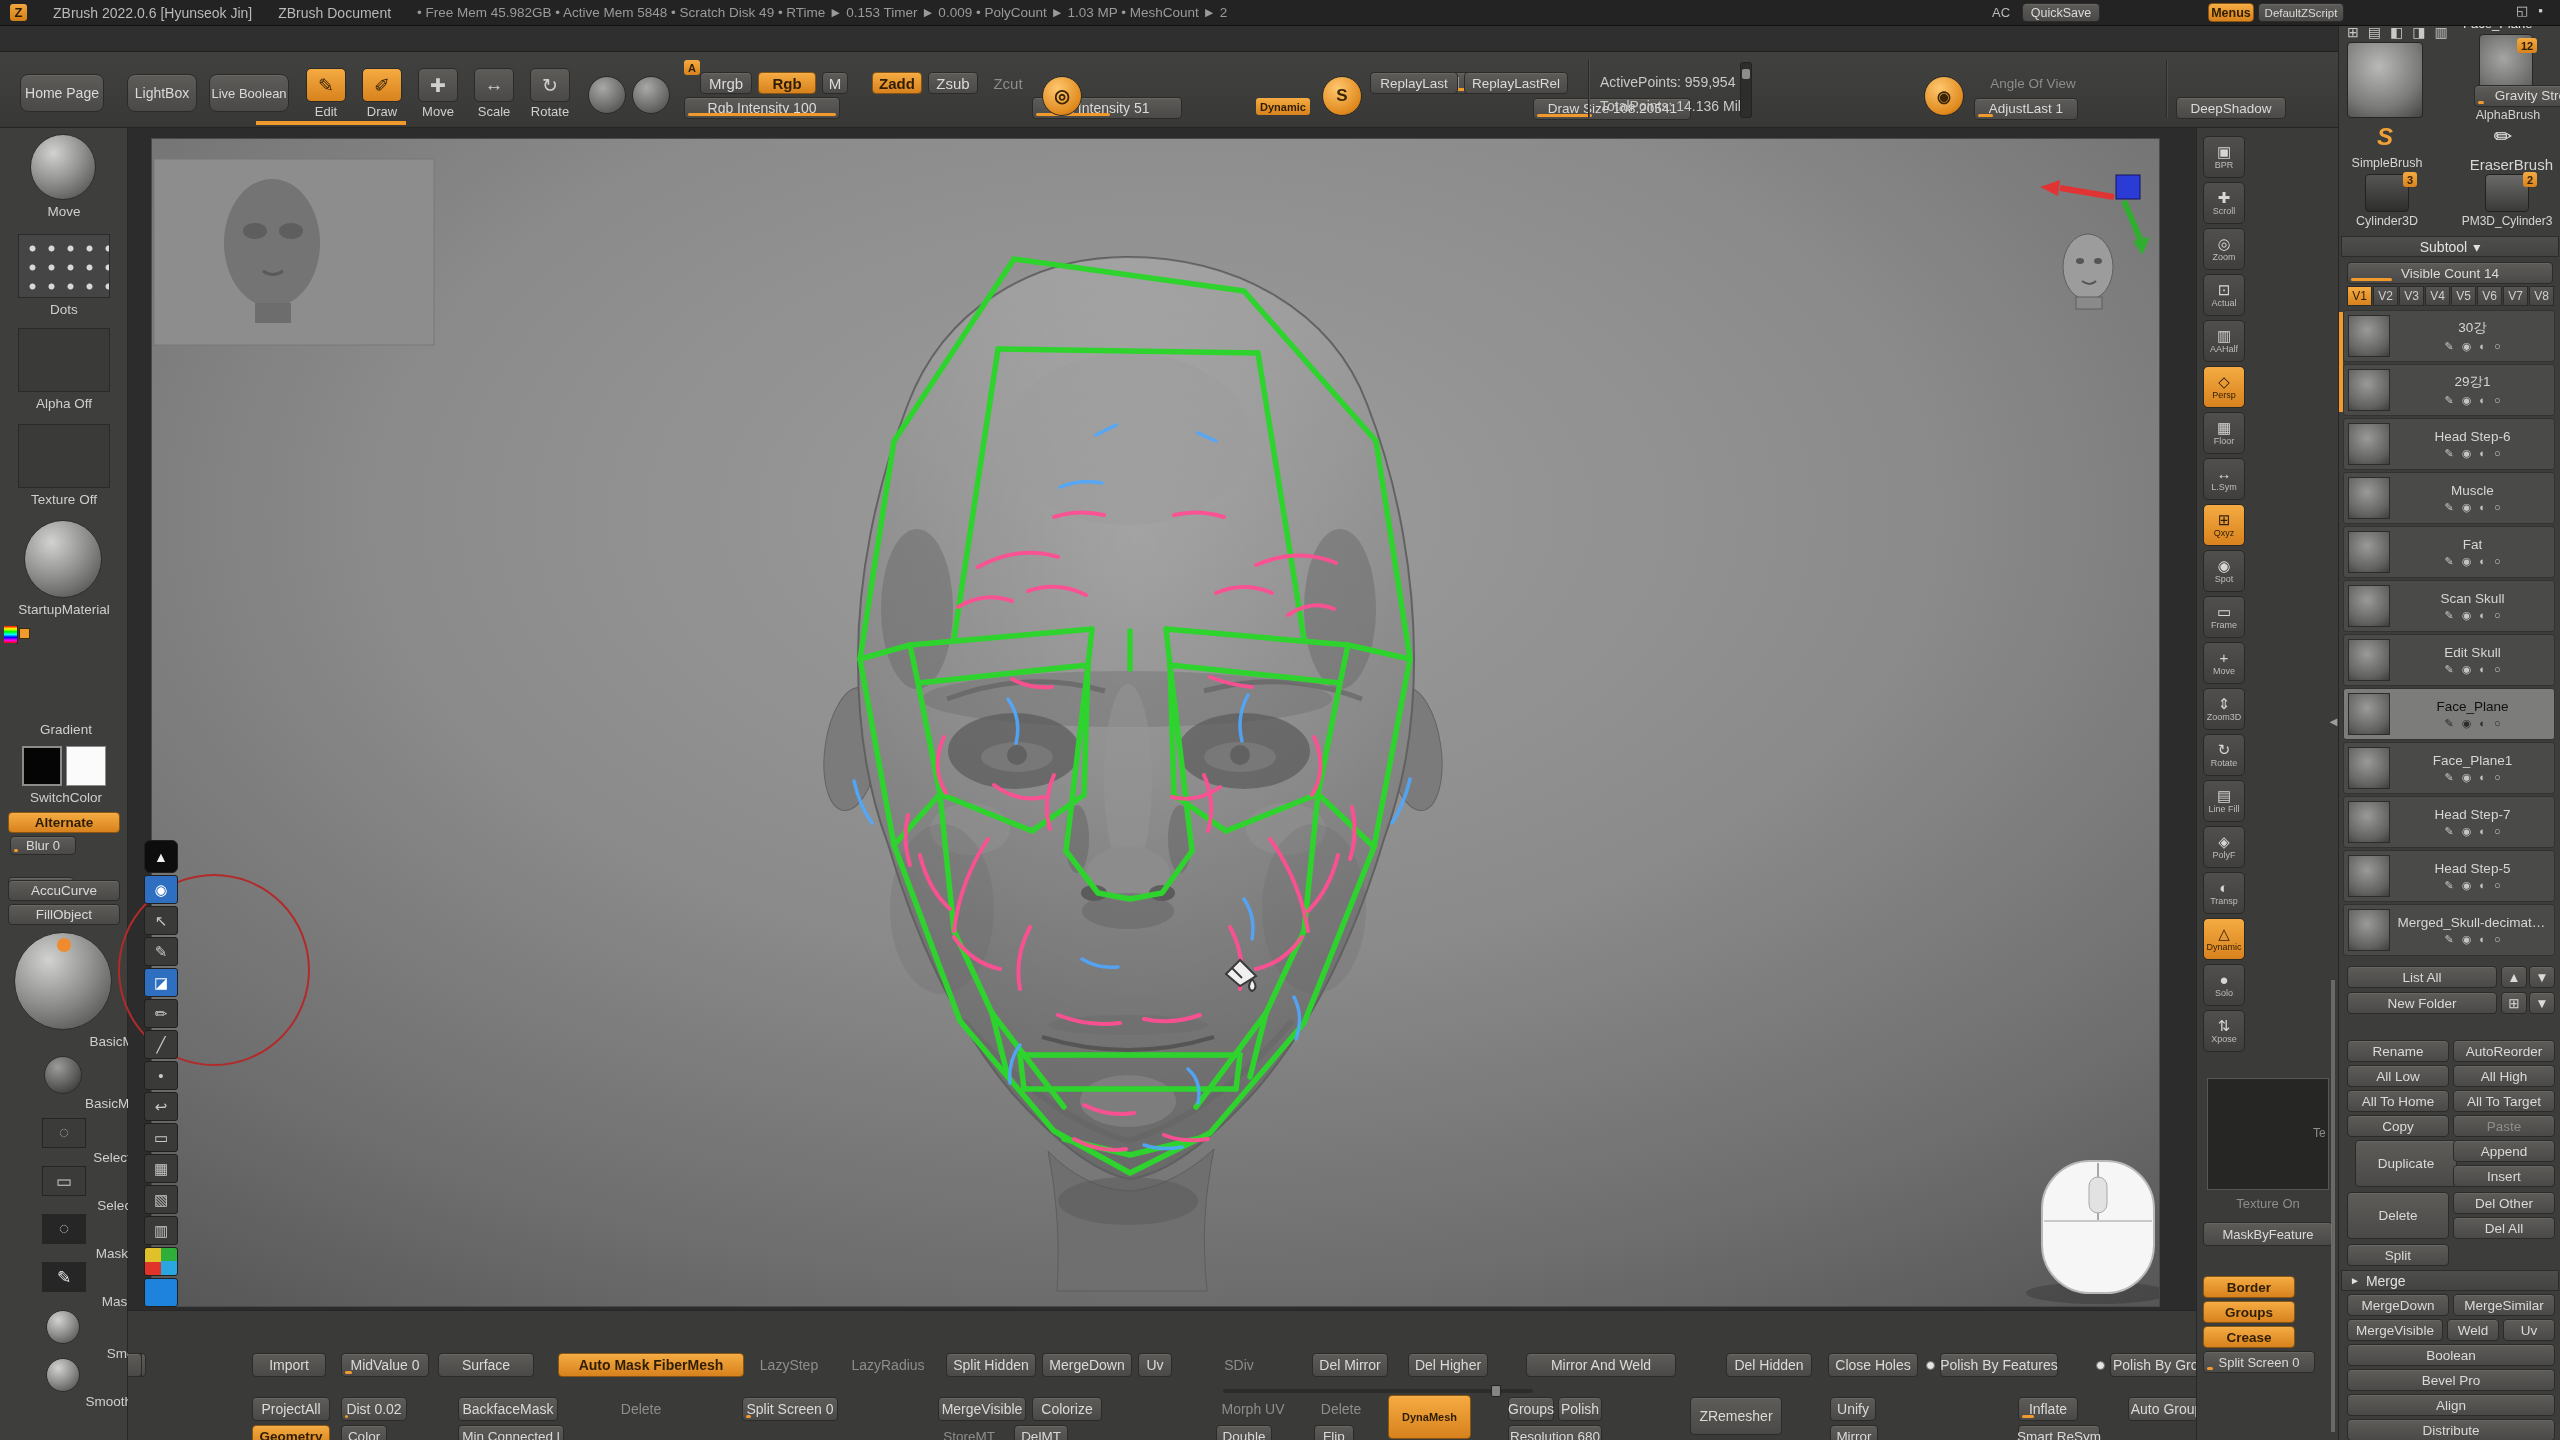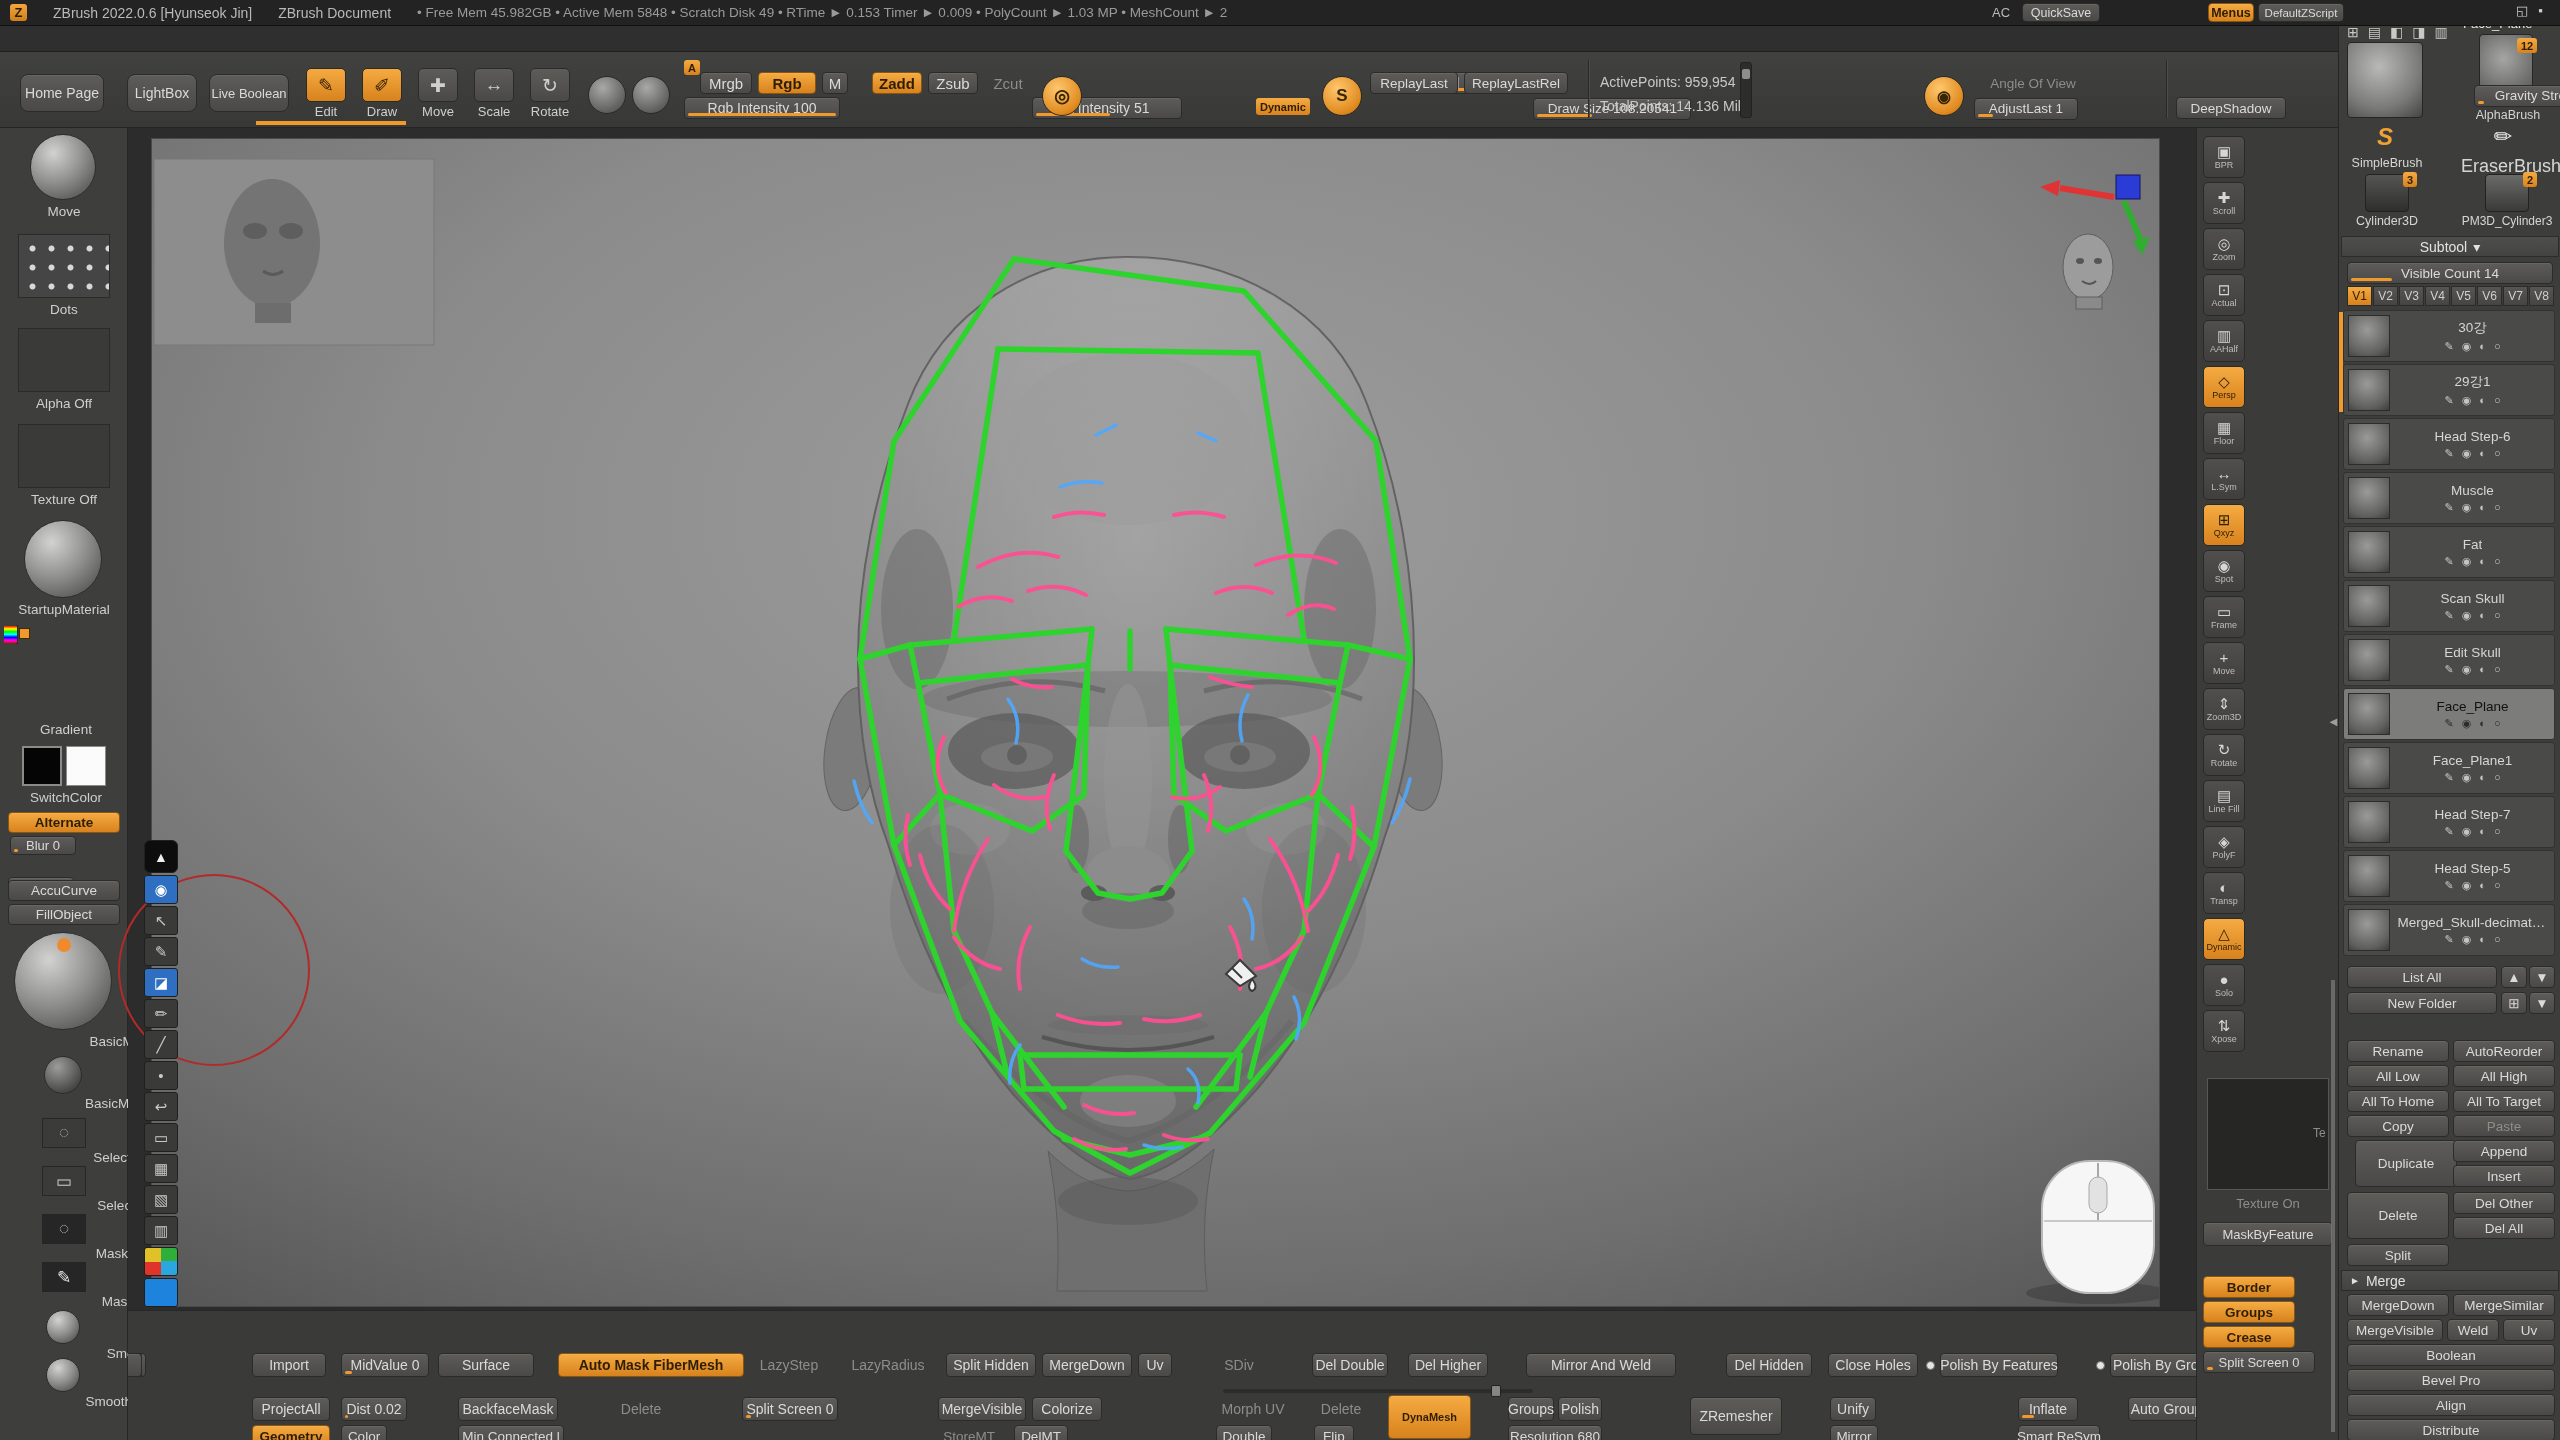--- a/index.html
+++ b/index.html
@@ -616,7 +616,7 @@
     <span class="abs" style="left:28px;top:120px;width:36px;height:34px;display:flex;align-items:center;justify-content:center;color:#f0a236;font-size:24px;font-weight:bold;font-style:italic">S</span>
     <span class="abs" style="left:2px;top:156px;width:92px;text-align:center;font-size:12.5px">SimpleBrush</span>
     <span class="abs" style="left:146px;top:120px;width:36px;height:34px;display:flex;align-items:center;justify-content:center;color:#e8e8e6;font-size:22px">✏</span>
-    <span class="abs" style="left:122px;top:156px;width:92px;text-align:left;font-size:18px">EraserBrush</span>
+    <span class="abs" style="left:122px;top:156px;width:92px;text-align:right;font-size:15px">EraserBrush</span>
 
     <span class="abs" style="left:26px;top:174px;width:44px;height:38px;background:linear-gradient(#555553,#2e2e2d);border:1px solid #222;border-radius:4px"></span>
     <span class="badge abs" style="left:64px;top:172px">3</span>

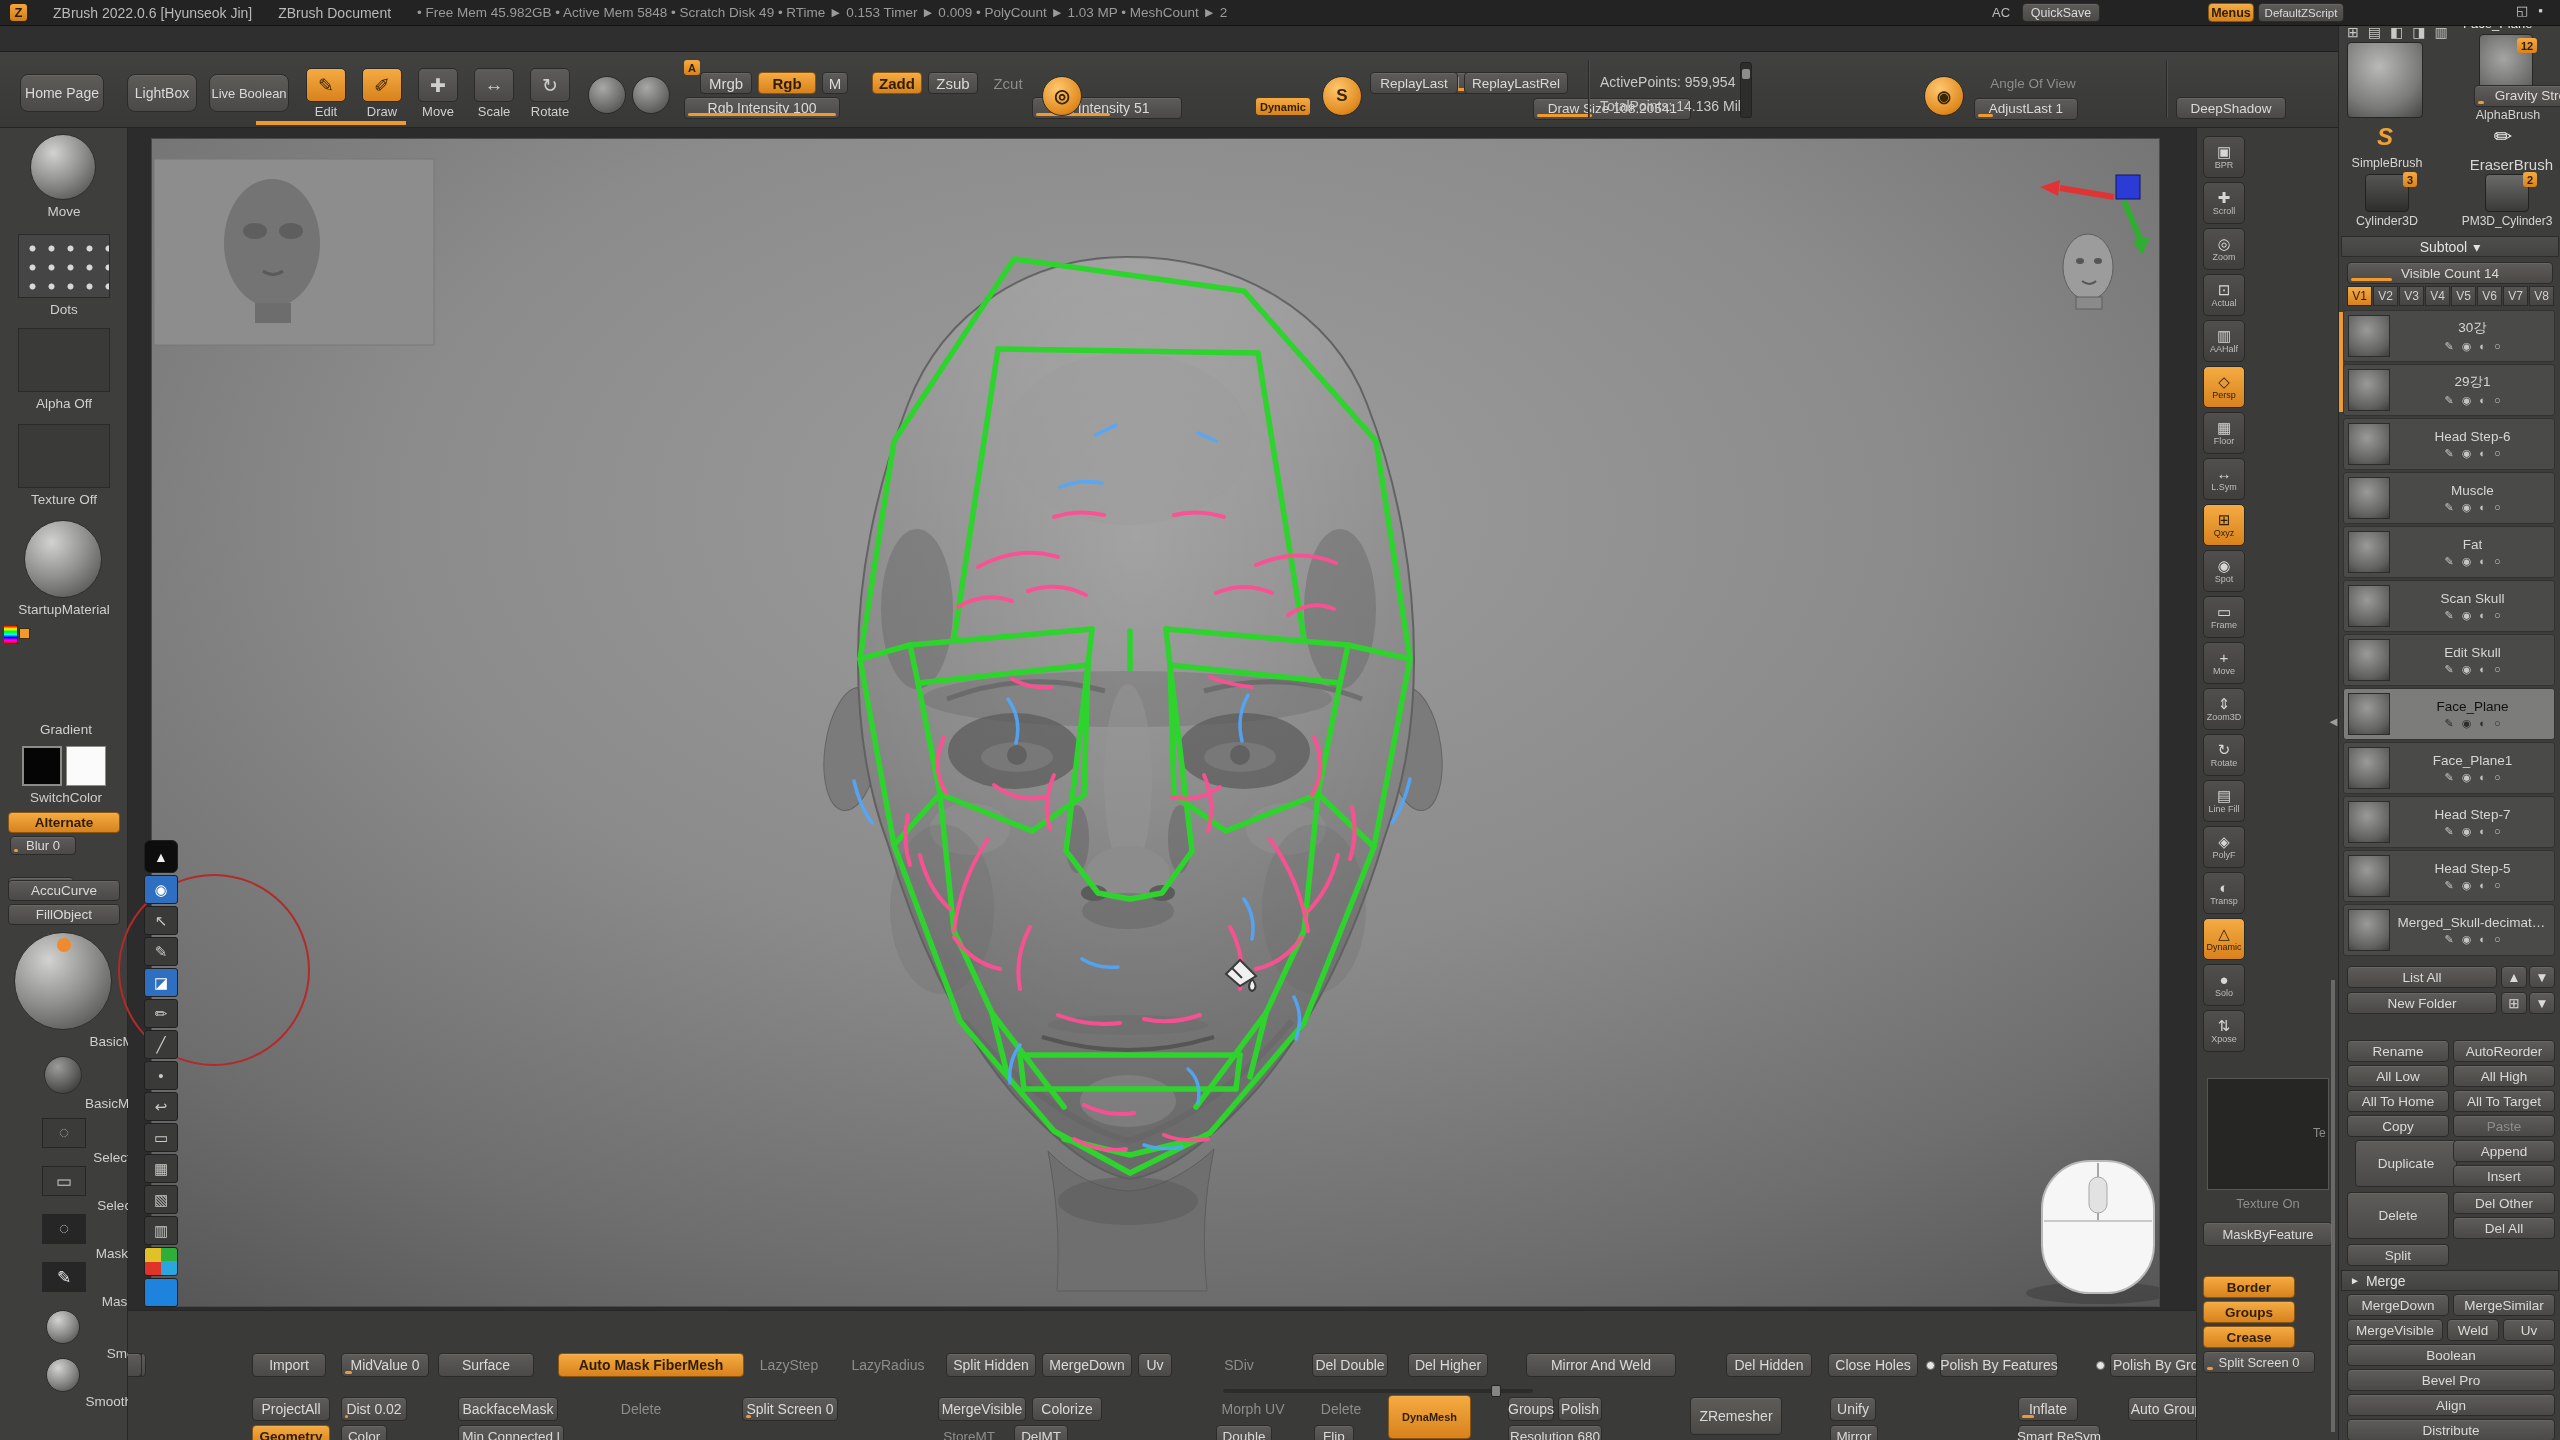--- a/index.html
+++ b/index.html
@@ -896,7 +896,7 @@
     <span class="btn bb" style="left:914px;top:42px;width:90px">MergeDown</span>
     <span class="btn bb" style="left:1010px;top:42px;width:34px">Uv</span>
     <span class="btn flat dim bb" style="left:1088px;top:42px;width:46px">SDiv</span>
-    <span class="btn bb" style="left:1184px;top:42px;width:76px">Del Double</span>
+    <span class="btn bb" style="left:1184px;top:42px;width:76px">Del Mirror</span>
     <span class="btn bb" style="left:1280px;top:42px;width:80px">Del Higher</span>
     <span class="btn bb" style="left:1398px;top:42px;width:150px">Mirror And Weld</span>
     <span class="btn bb" style="left:1598px;top:42px;width:86px">Del Hidden</span>

